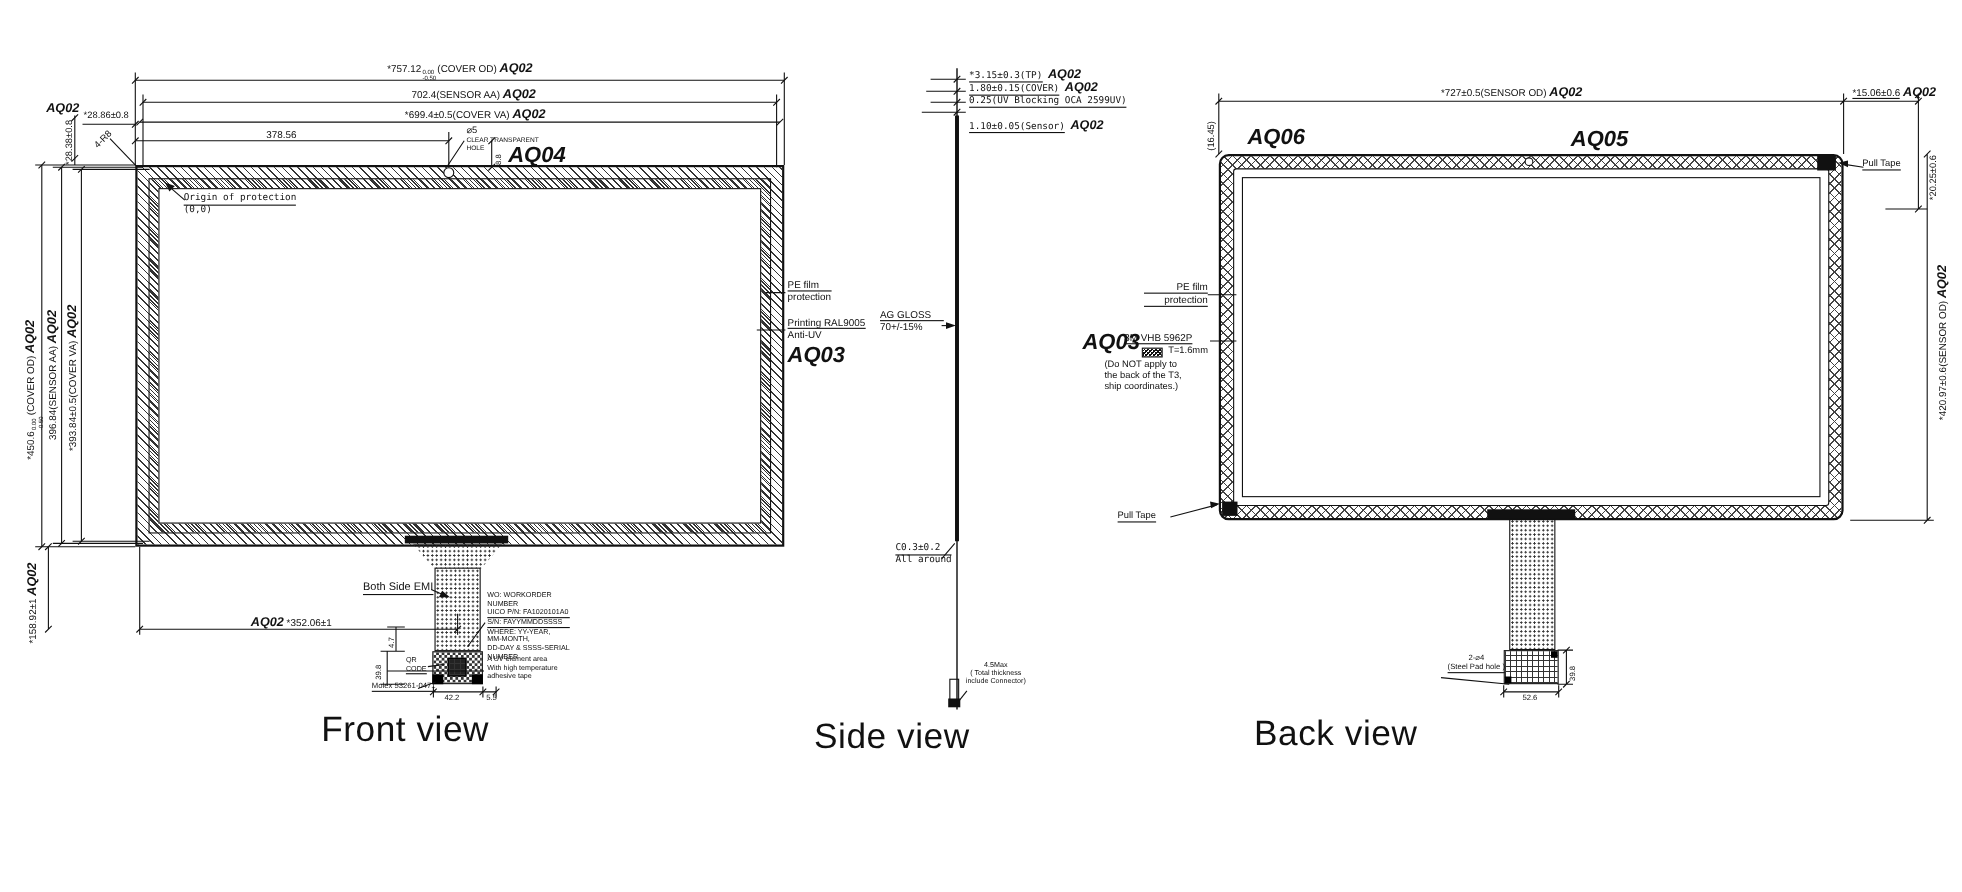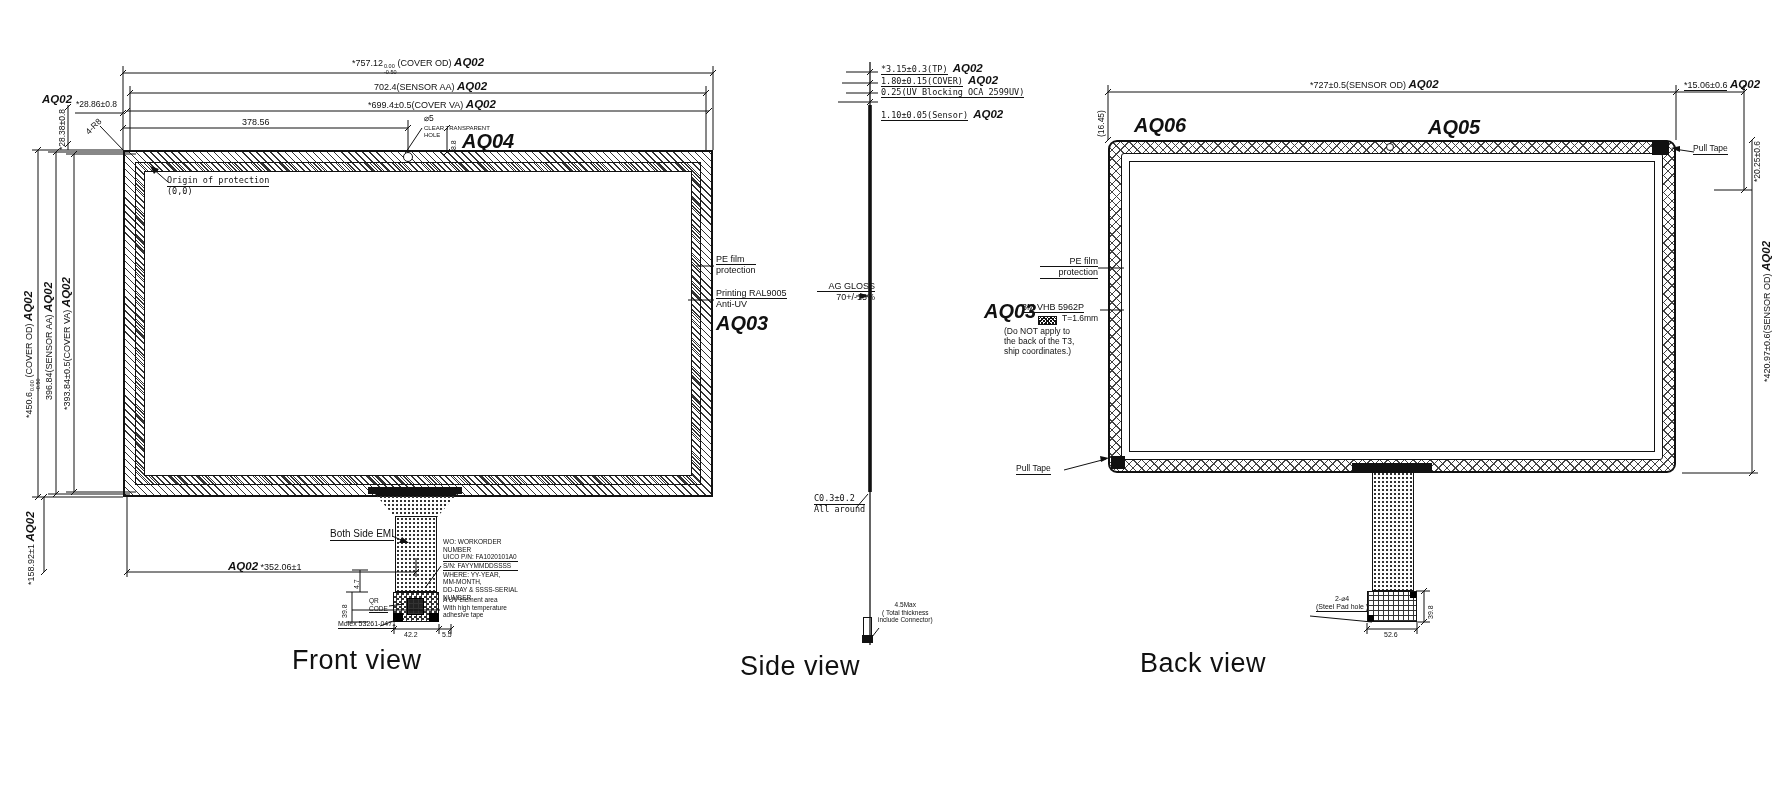--- a/index.html
+++ b/index.html
@@ -242,7 +242,7 @@
   <div class="l f8 mono" style="left:881px;top:108px">
     <span class="u">1.10±0.05(Sensor)</span> <span class="tag">AQ02</span>
   </div>
-  <div class="l f9" style="left:817px;top:281px;width:58px;text-align:right">
+  <div class="l f9" style="left:800px;top:281px;width:58px;">
     <div class="u">AG GLOSS</div>
     <div>70+/-15%</div>
   </div>

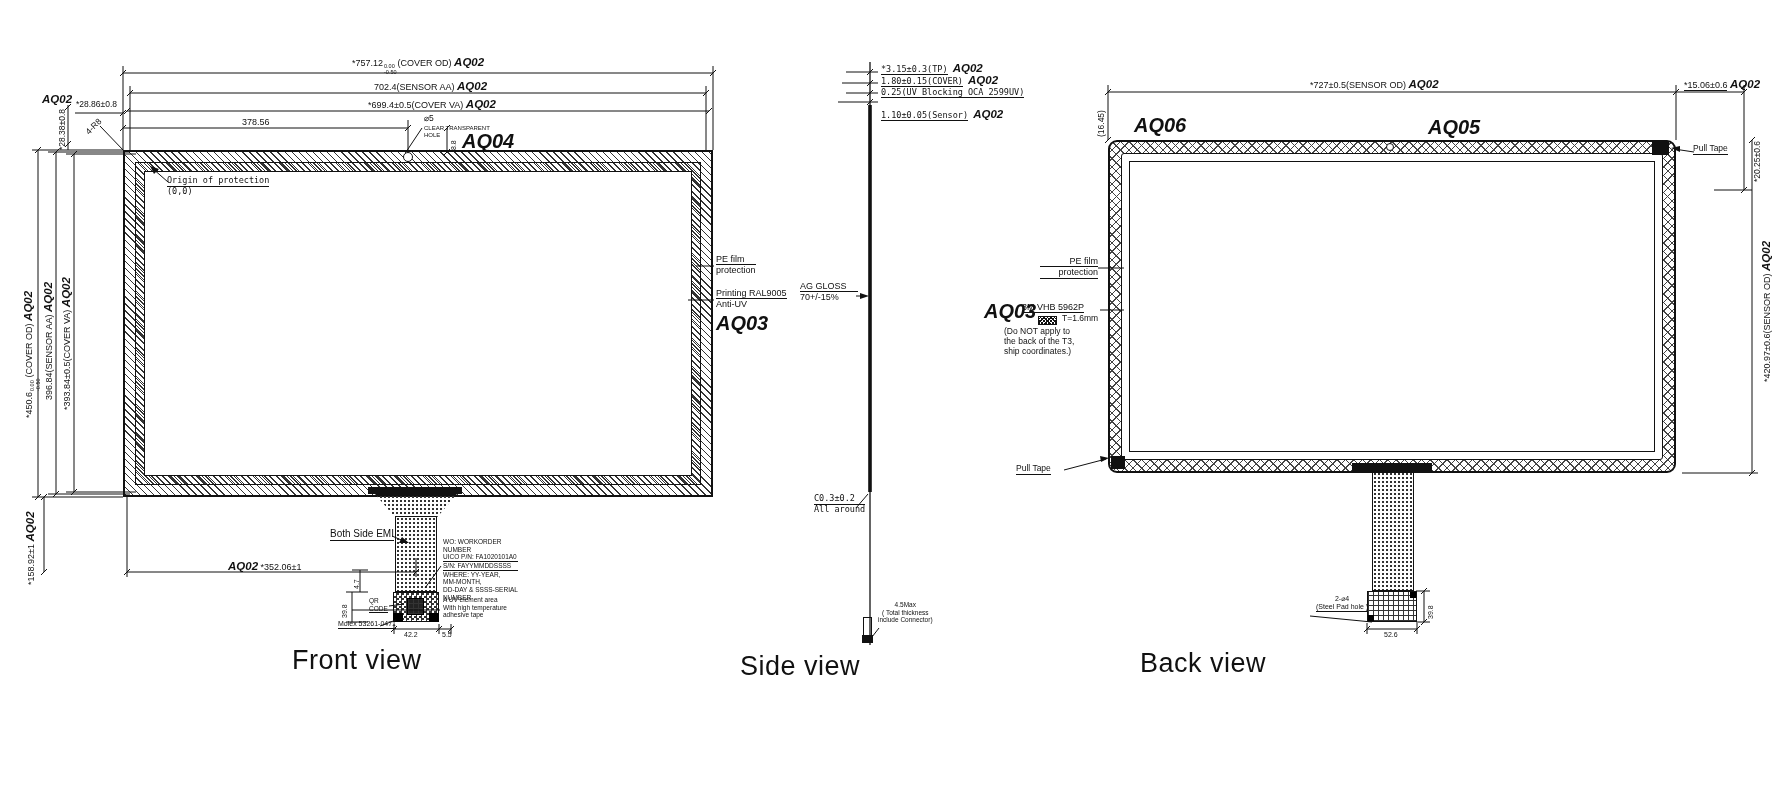--- a/index.html
+++ b/index.html
@@ -15,7 +15,7 @@
   .v45{transform:rotate(-45deg);transform-origin:0 0}
   .mono{font-family:"DejaVu Sans Mono",monospace}
   .tol{display:inline-flex;flex-direction:column;font-size:5.5px;line-height:1.05;vertical-align:-2px;margin:0 1px}
-  .view-title{font-size:27px;letter-spacing:.5px}
+  .view-title{font-size:32px;letter-spacing:.5px}
   .hatch{background:repeating-linear-gradient(45deg,#333 0 1px,transparent 1px 5px)}
   .hatch2{background:repeating-linear-gradient(45deg,#333 0 1px,transparent 1px 4px)}
   .xhatch{background:repeating-linear-gradient(45deg,#444 0 1px,transparent 1px 6px),

